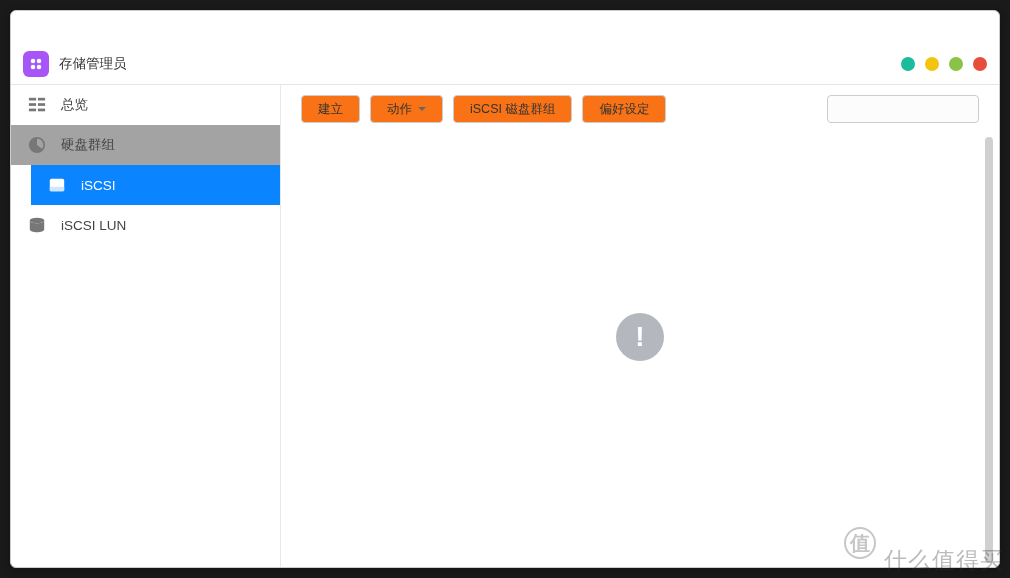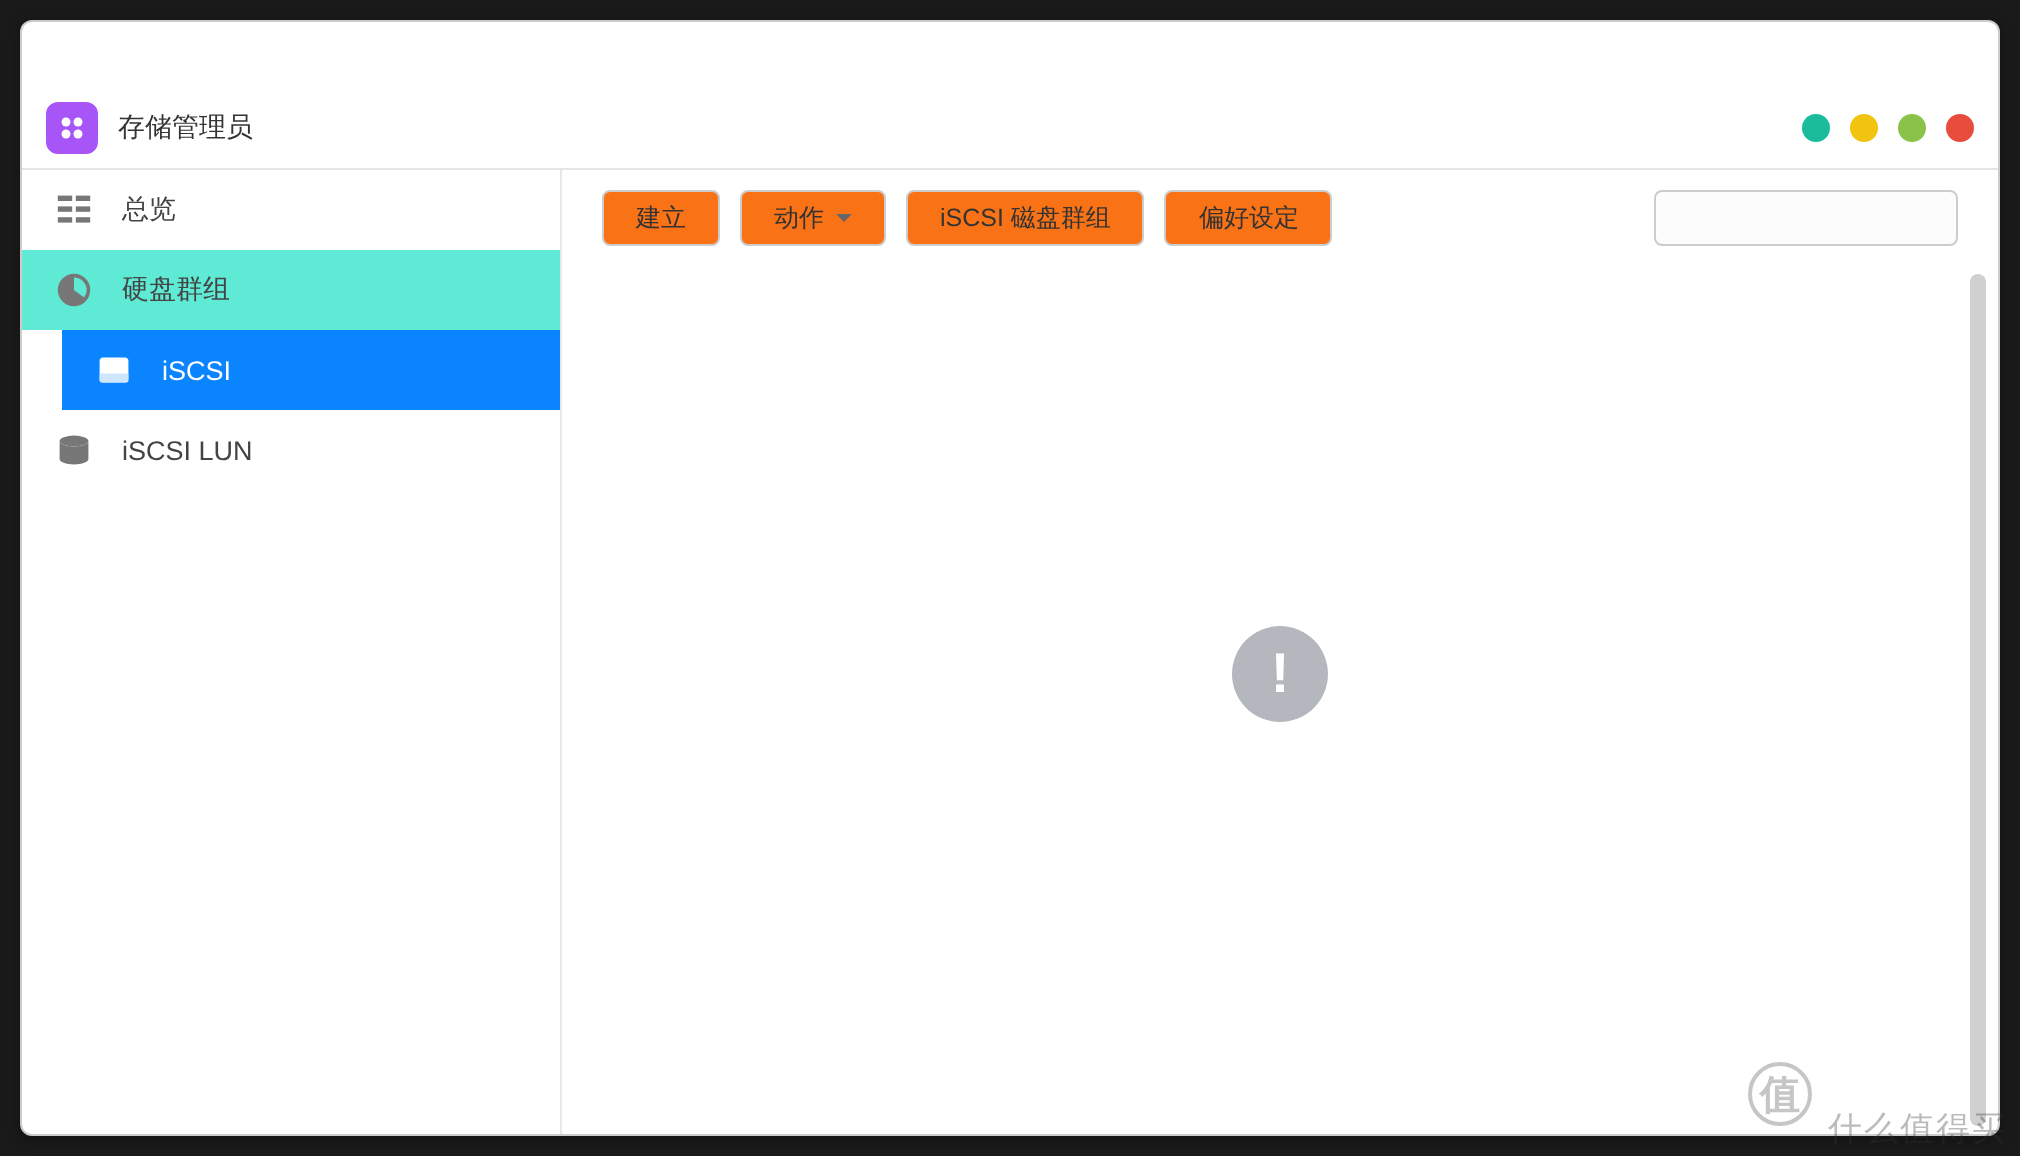--- a/index.html
+++ b/index.html
@@ -19,7 +19,7 @@
     .sidebar { width: 270px; border-right: 1px solid #e8e8e8; display: flex; flex-direction: column; }
     .side-item { height: 40px; display: flex; align-items: center; padding: 0 16px; font-size: 13.5px; color: #444; cursor: pointer; gap: 14px; }
     .side-item.active { background: #0a84ff; color: #fff; margin-left: 20px; }
-    .side-item.shaded { background: #5eead4; }
+    .side-item.shaded { background: #a3a3a3; }
     .side-icon { width: 20px; height: 20px; display: flex; align-items: center; justify-content: center; }
     .main { flex: 1; display: flex; flex-direction: column; }
     .toolbar { height: 48px; display: flex; align-items: center; padding: 0 20px; gap: 10px; }

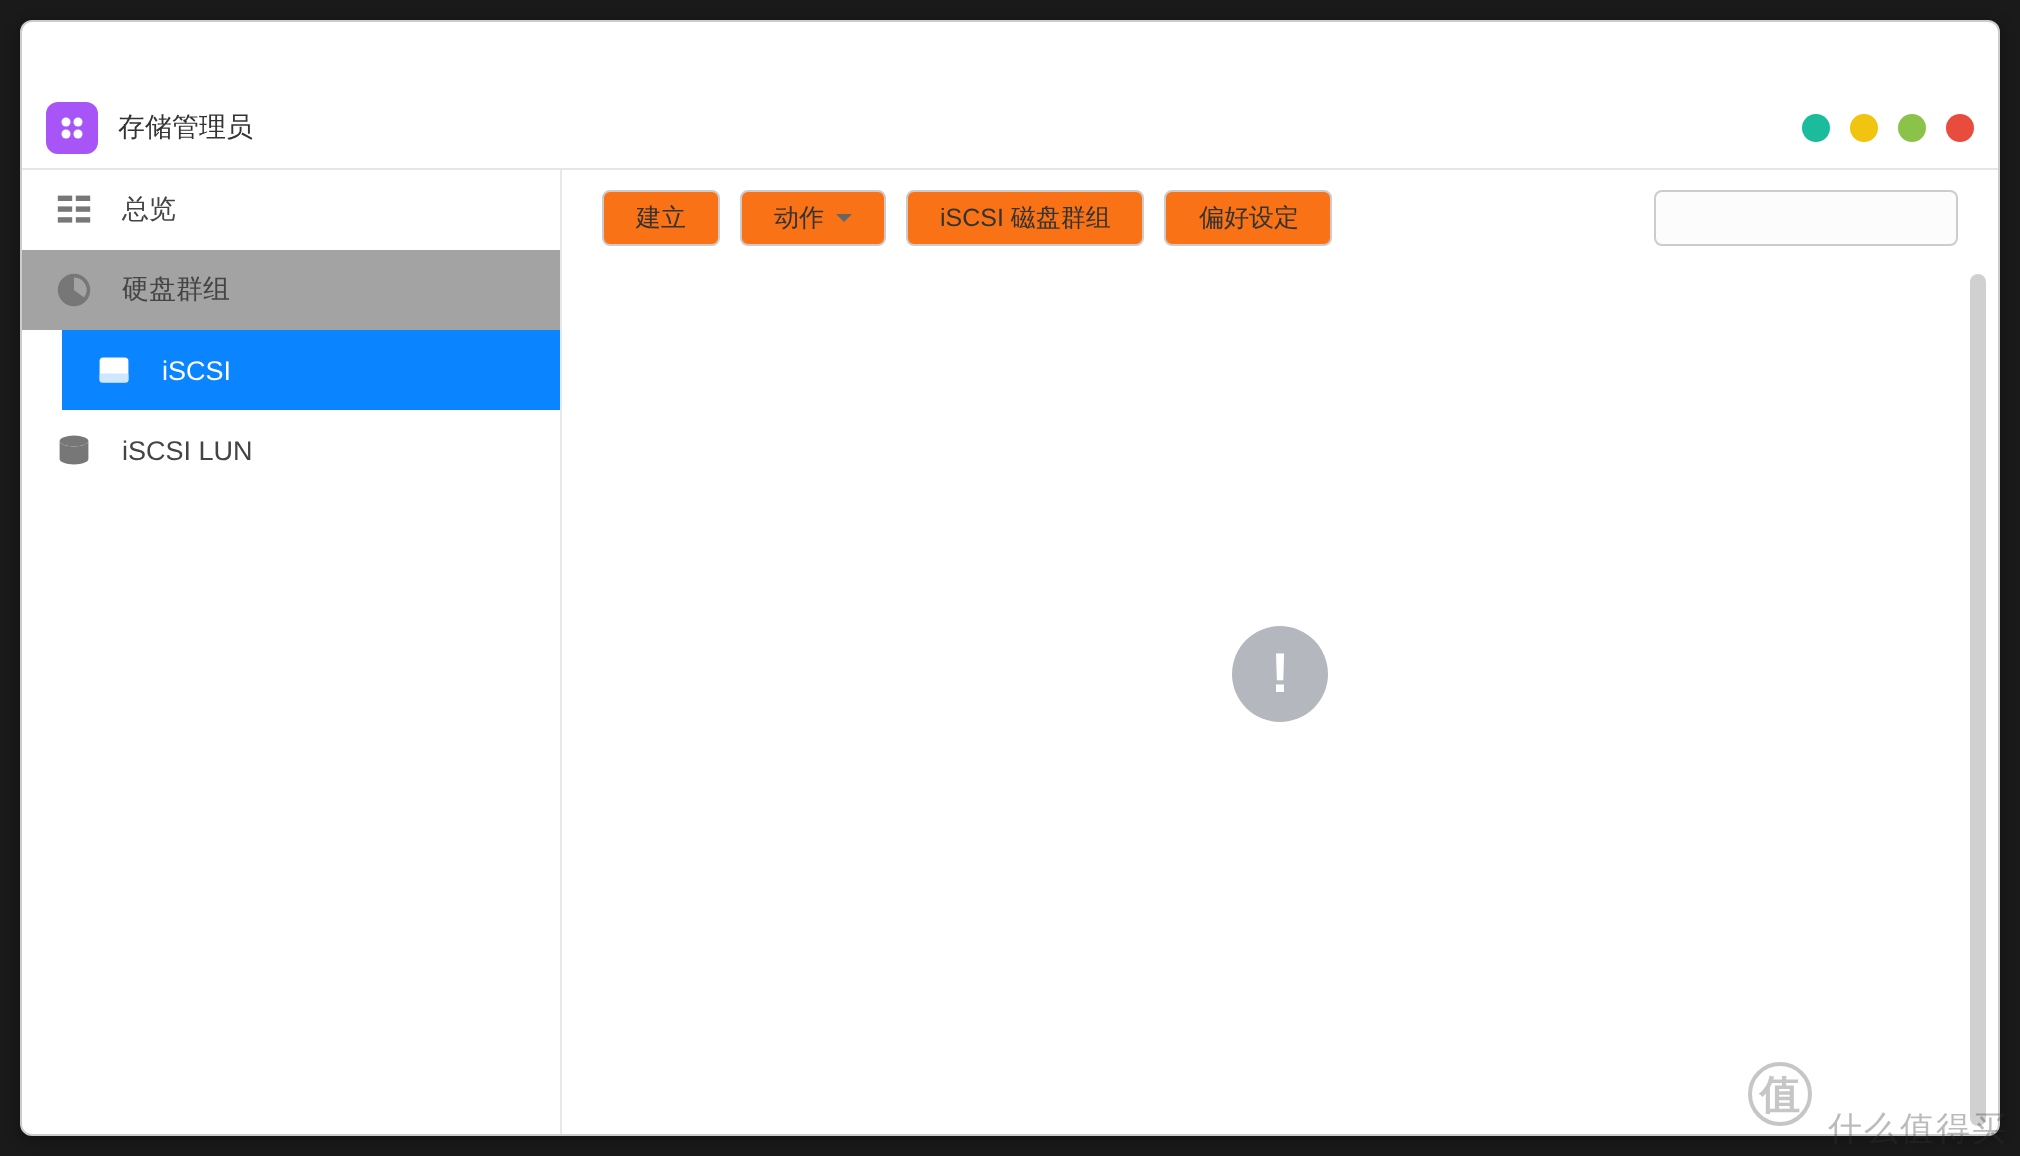--- a/index.html
+++ b/index.html
@@ -36,7 +36,7 @@
     .empty-text { font-size: 13px; color: #333; }
     .empty-text a { color: #0a6cff; text-decoration: underline; cursor: pointer; }
     .watermark { position: absolute; right: 6px; bottom: 2px; display: flex; align-items: center; gap: 8px; opacity: 0.33; pointer-events: none; }
-    .watermark-text { font-size: 17px; color: #333; letter-spacing: 1px; font-weight: 500; margin-top: 35px; }
+    .watermark-text { font-size: 23px; color: #333; letter-spacing: 1px; font-weight: 500; margin-top: 35px; }
     .wm-icon { width: 32px; height: 32px; border: 2.3px solid #555; border-radius: 50%; display:flex; align-items:center; justify-content:center; font-size:20px; color:#555; font-weight:bold; }
   </style>
 </head>

